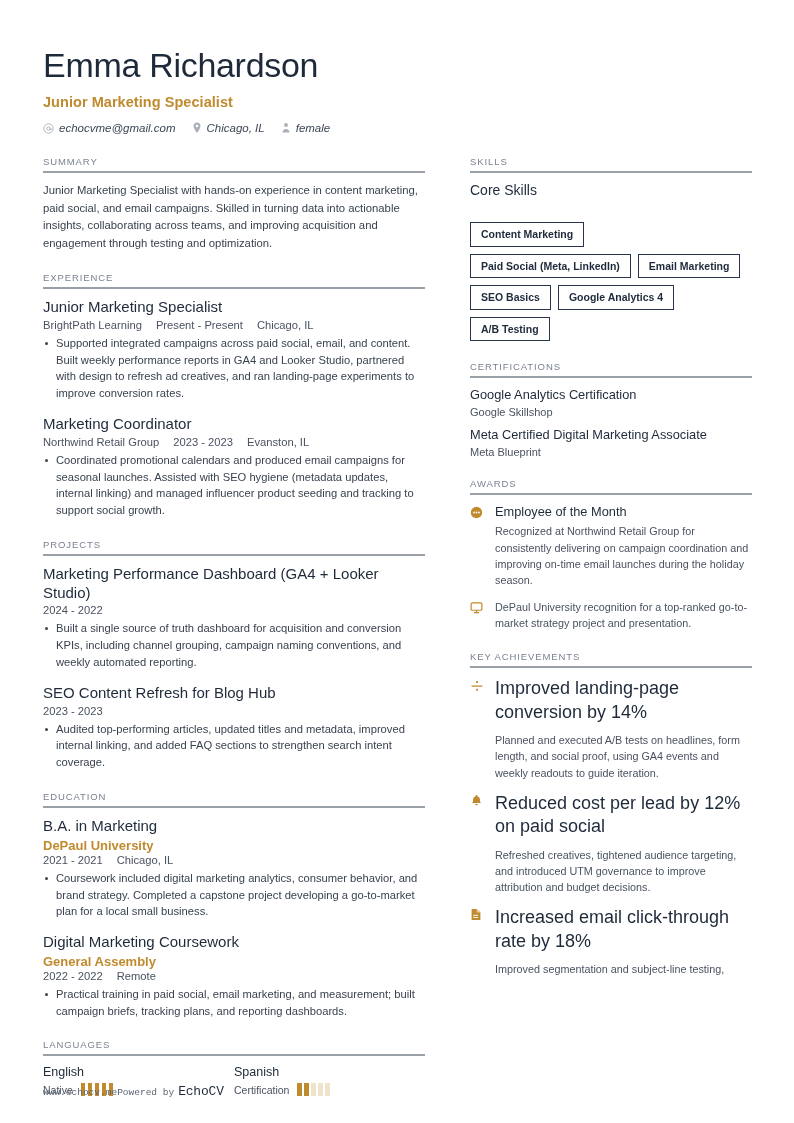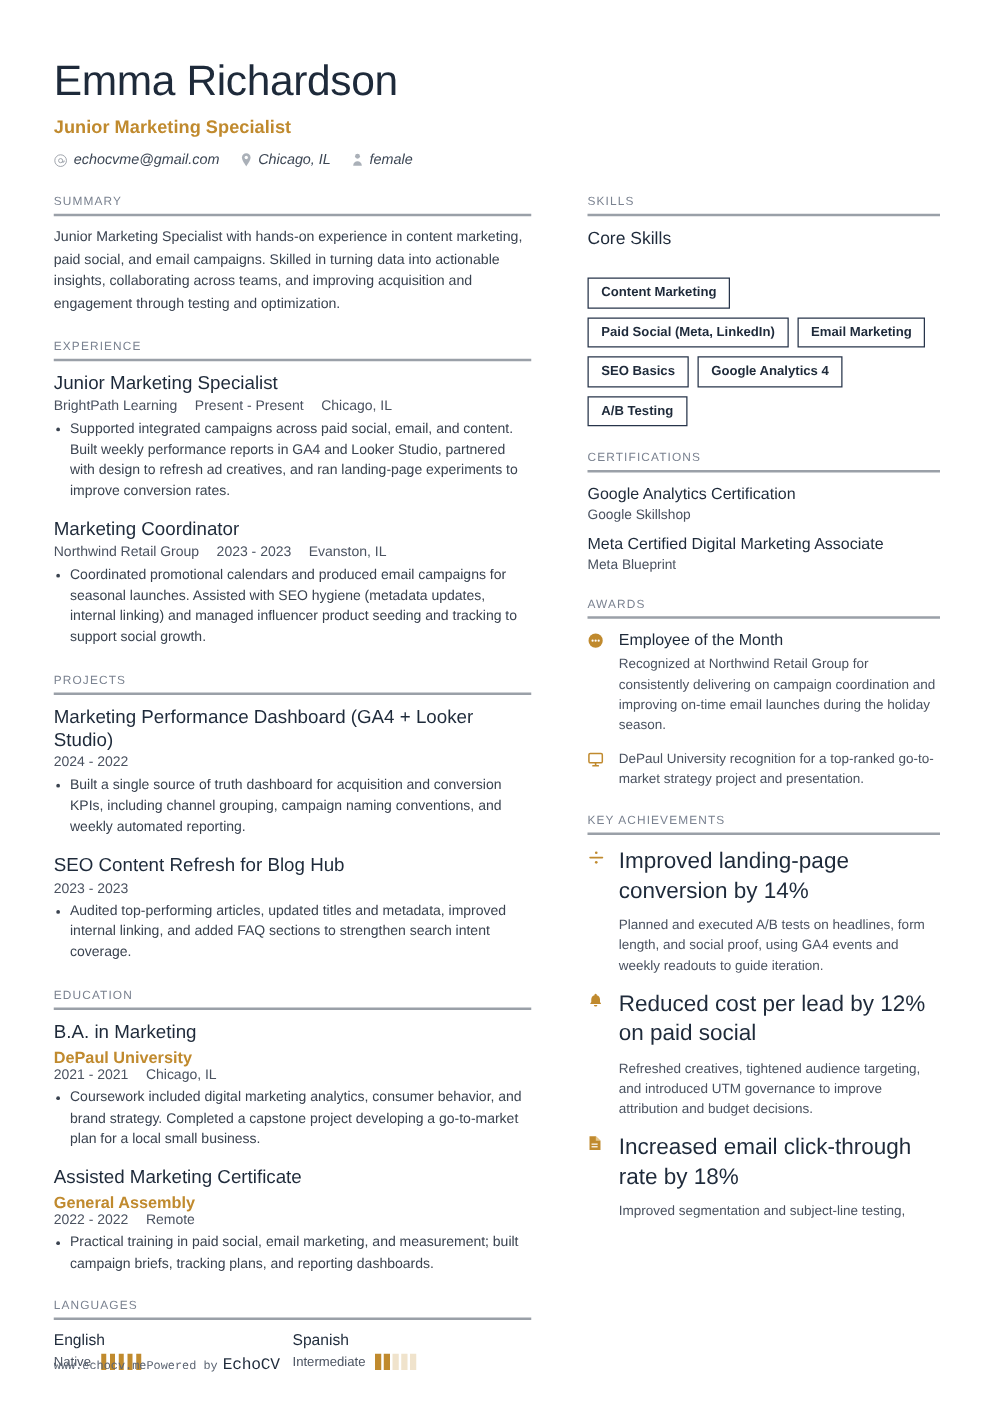--- a/index.html
+++ b/index.html
@@ -368,7 +368,7 @@
         </div>
 
         <div class="entry">
-          <div class="entry-title">Assisted Marketing Certificate</div>
+          <div class="entry-title">Digital Marketing Coursework</div>
           <div class="entry-org-accent">General Assembly</div>
           <div class="entry-meta">
             <span>2022 - 2022</span>

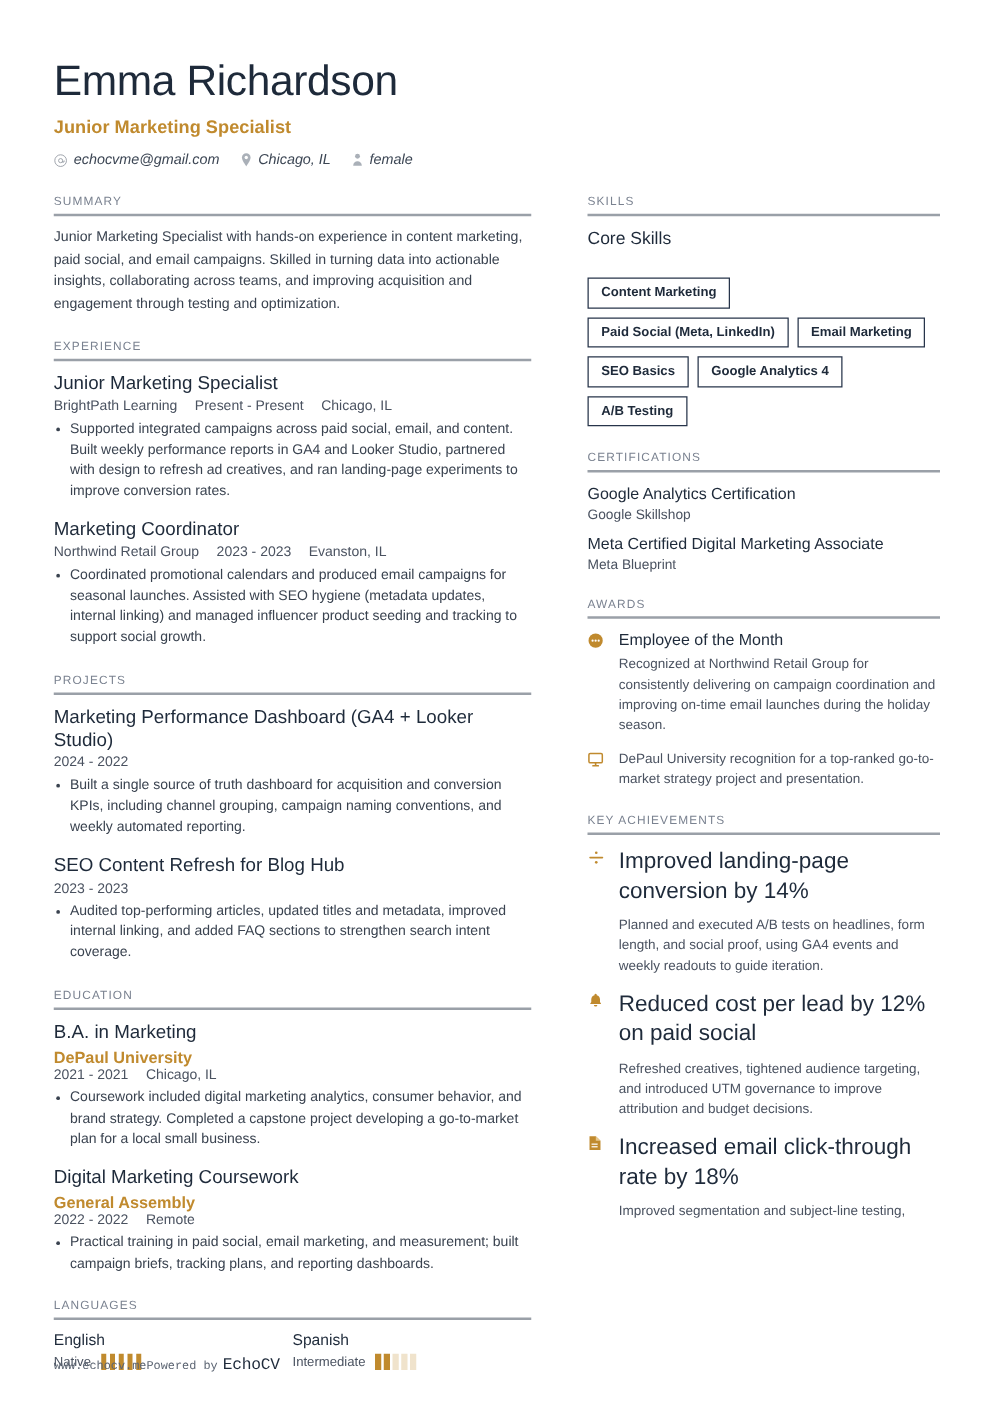--- a/index.html
+++ b/index.html
@@ -402,7 +402,7 @@
           <div class="lang-item">
             <div class="lang-name">Spanish</div>
             <div class="lang-row">
-              <span class="lang-level">Intermediate</span>
+              <span class="lang-level">Certification</span>
               <span class="lang-bars">
                 <i class="bar"></i>
                 <i class="bar"></i>

